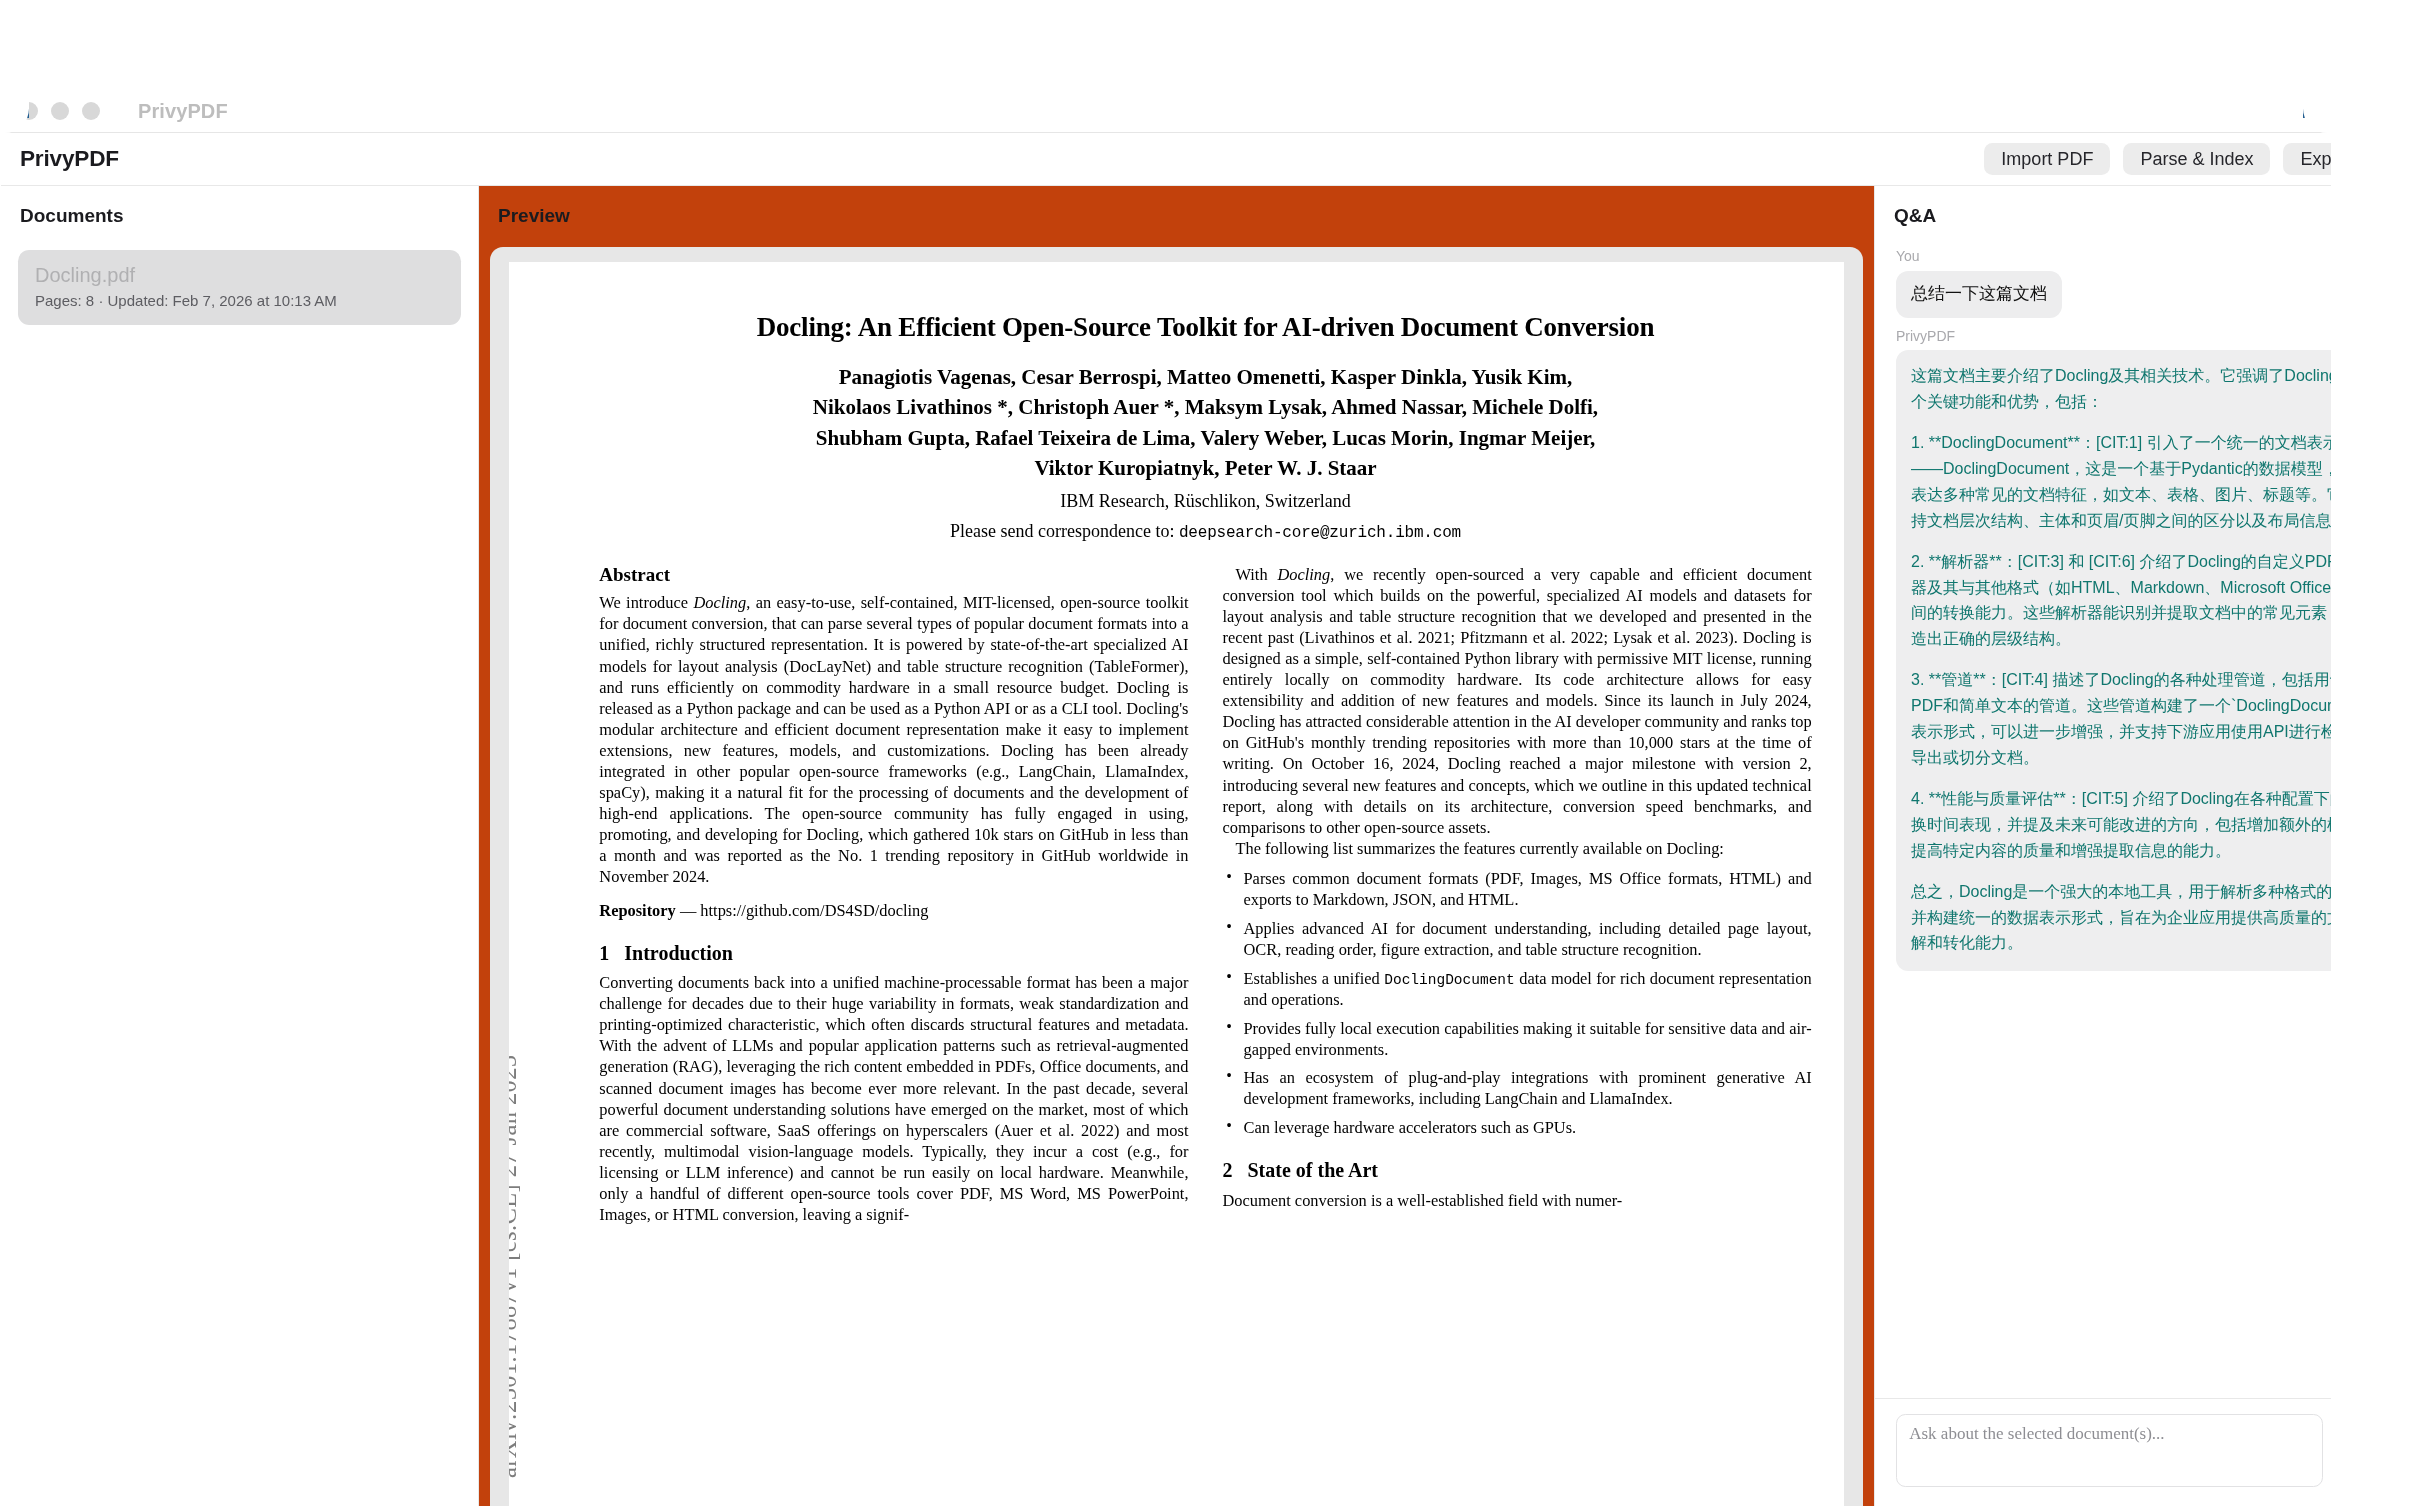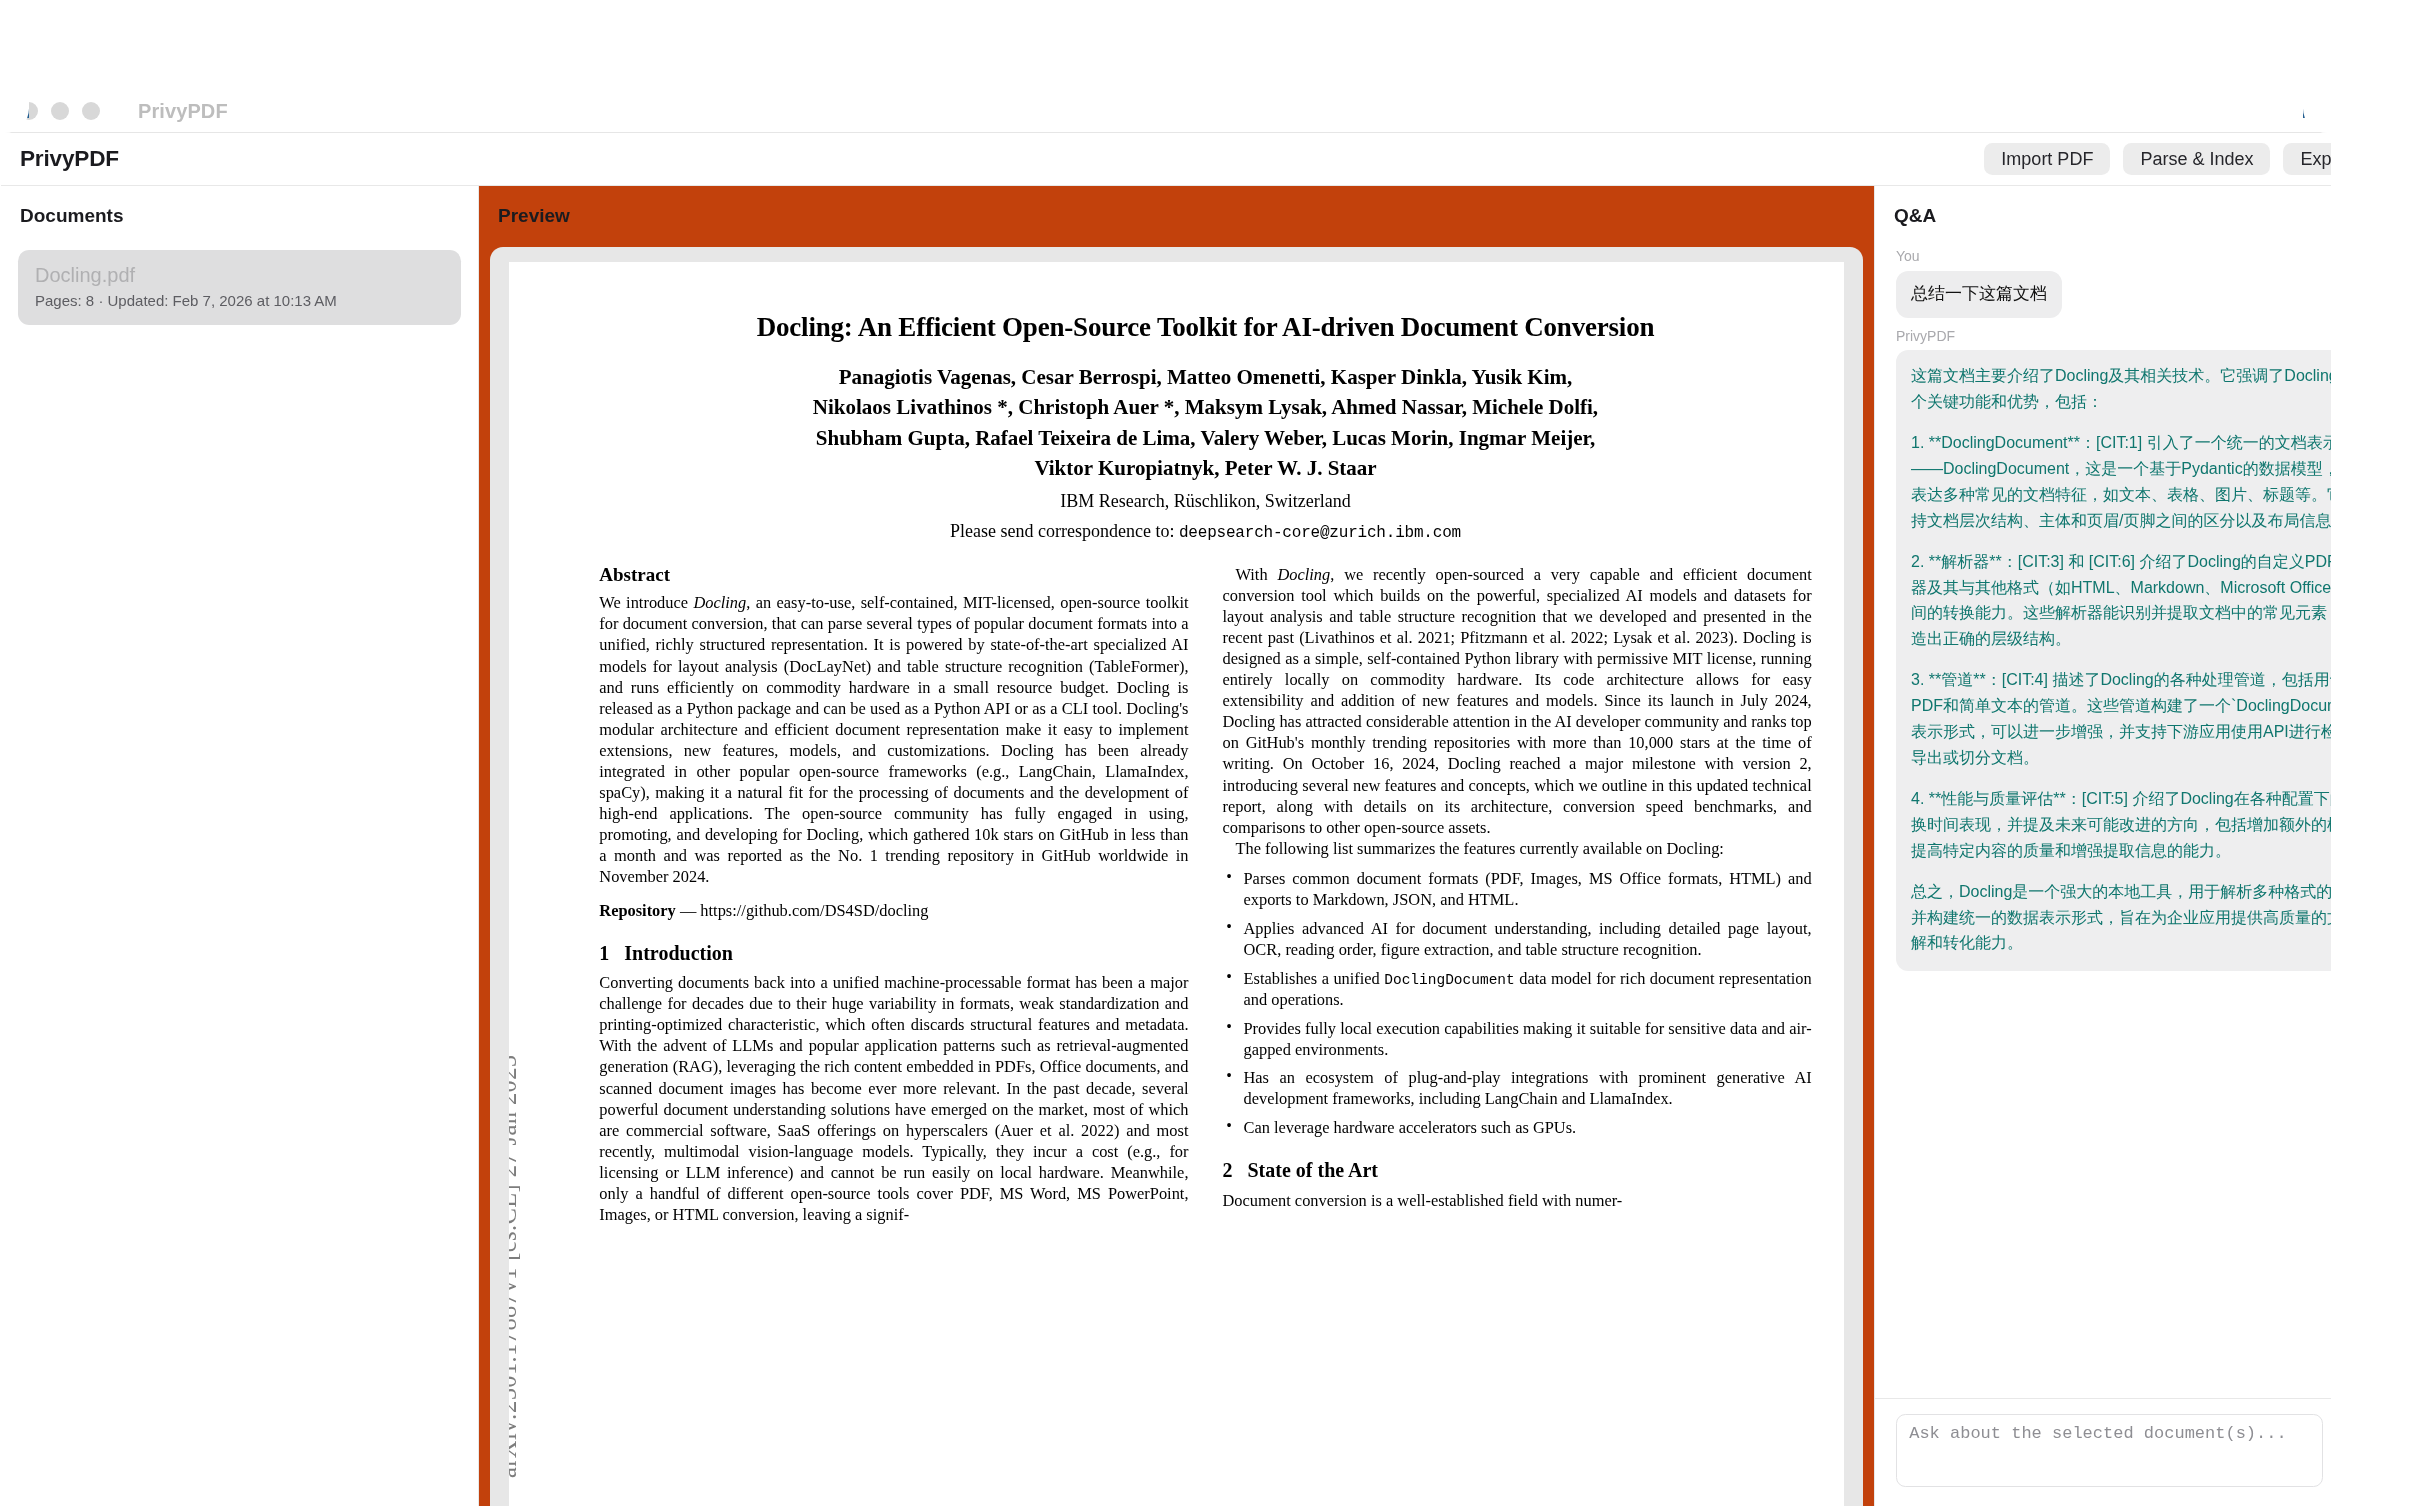--- a/index.html
+++ b/index.html
@@ -295,7 +295,7 @@
     border: 0.9px solid #e2e2e4;
     border-radius: 9.4px;
     padding: 9.4px 12.2px;
-    font-family: Liberation Mono, monospace;
+    font-family: Liberation Serif, serif;
     font-size: 17px;
     color: #a16207;
     resize: none;

